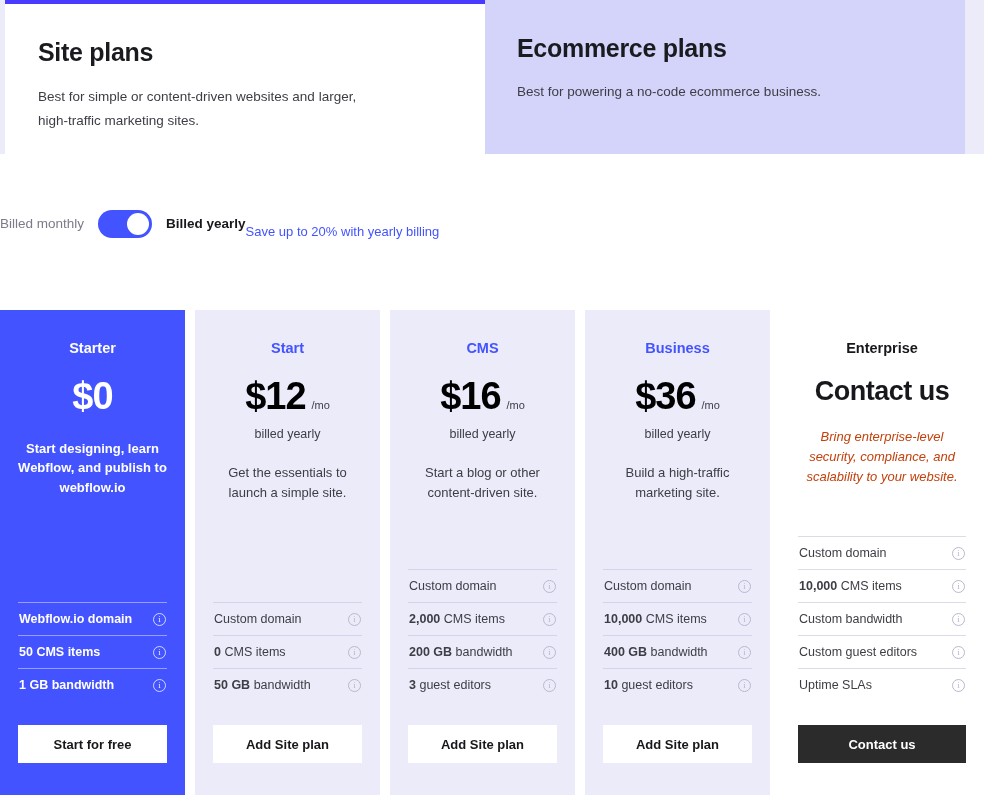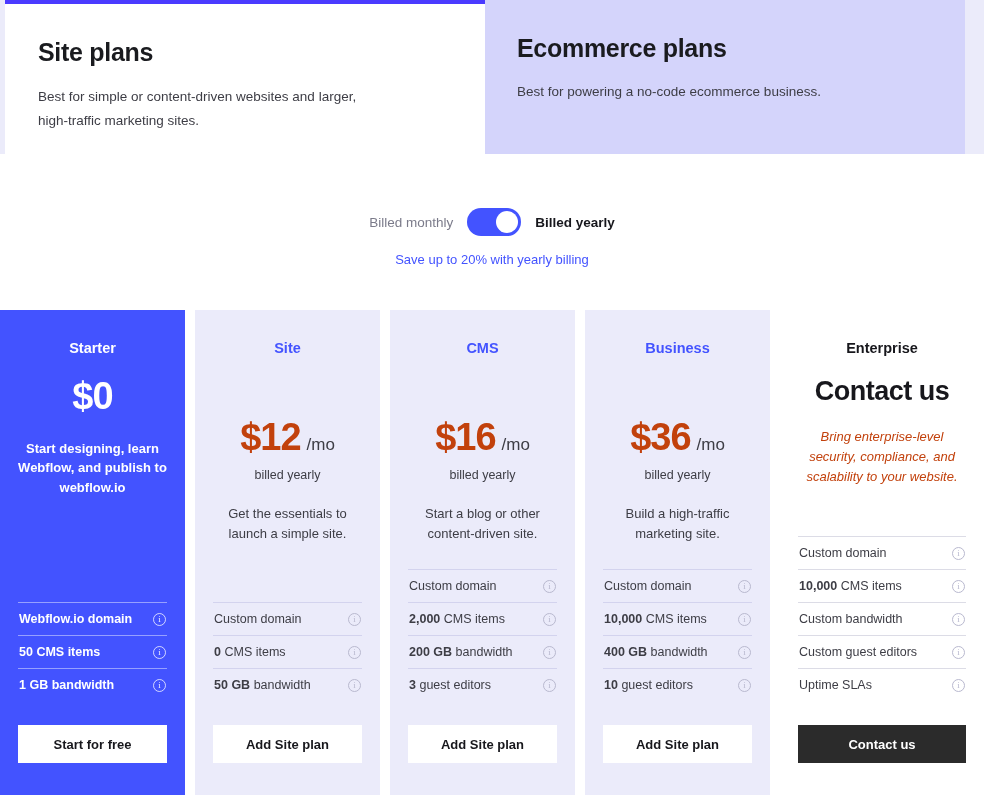--- a/index.html
+++ b/index.html
@@ -54,7 +54,7 @@
   
   .billing {
     position: absolute; left: 0; top: 208px; width: 984px;
-    display: flex; flex-direction: column; align-items: center;
+    display: flex; flex-direction: row; align-items: center;
   }
   .billing-row { display: flex; align-items: center; gap: 14px; }
   .billing-label { font-size: 13.5px; }

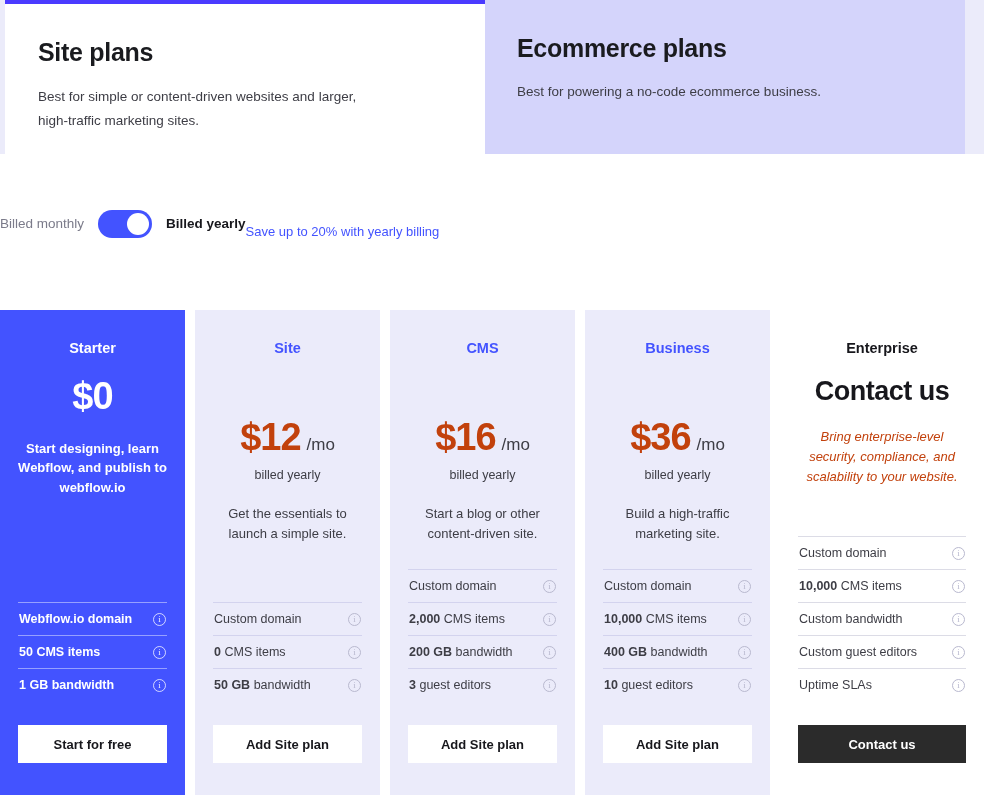--- a/index.html
+++ b/index.html
@@ -203,7 +203,7 @@
     </div>
 
     <div class="card card-tier sep">
-      <div class="plan-name">Site</div>
+      <div class="plan-name">Start</div>
       <div class="price-row">
         <span class="price">$12</span>
         <span class="price-unit">/mo</span>

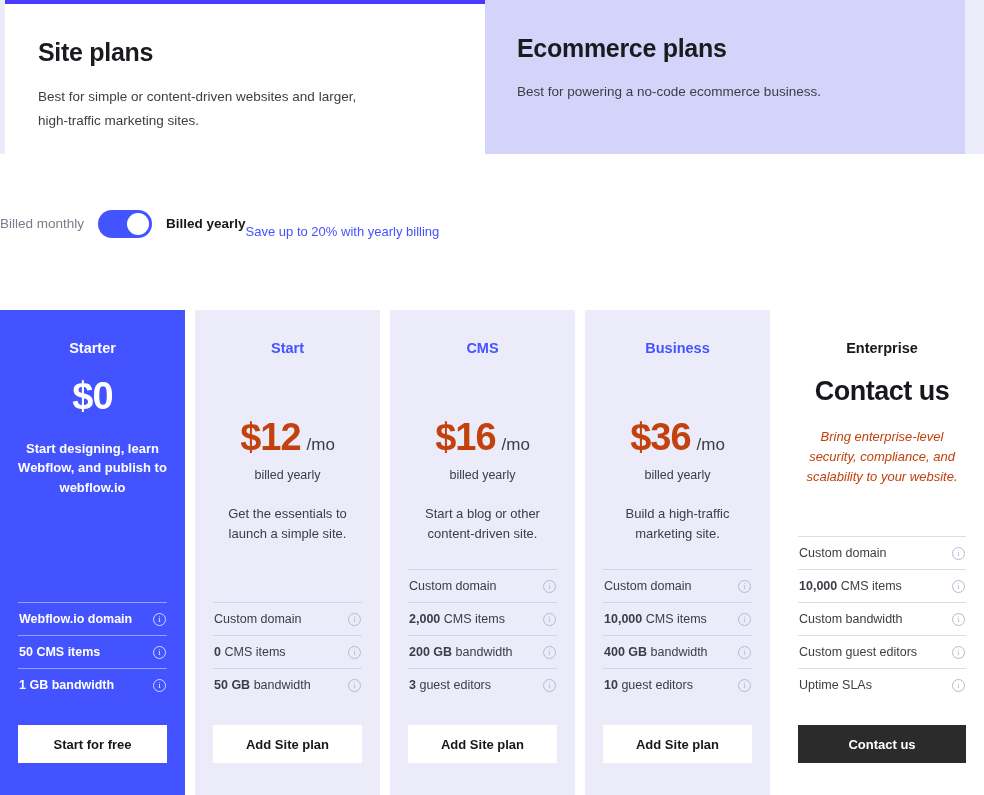--- a/index.html
+++ b/index.html
@@ -104,7 +104,7 @@
     line-height: 1.1;
   }
   .card-starter .price { color: #ffffff; }
-  .card-tier .price { color: #c2410c; margin-top: 41px; }
+  .card-tier .price { color: #000000; }
   .price-unit { font-size: 17px; color: #3d3d45; margin-left: 6px; }
   .price-contact {
     font-size: 27px; font-weight: bold; color: #17171c;

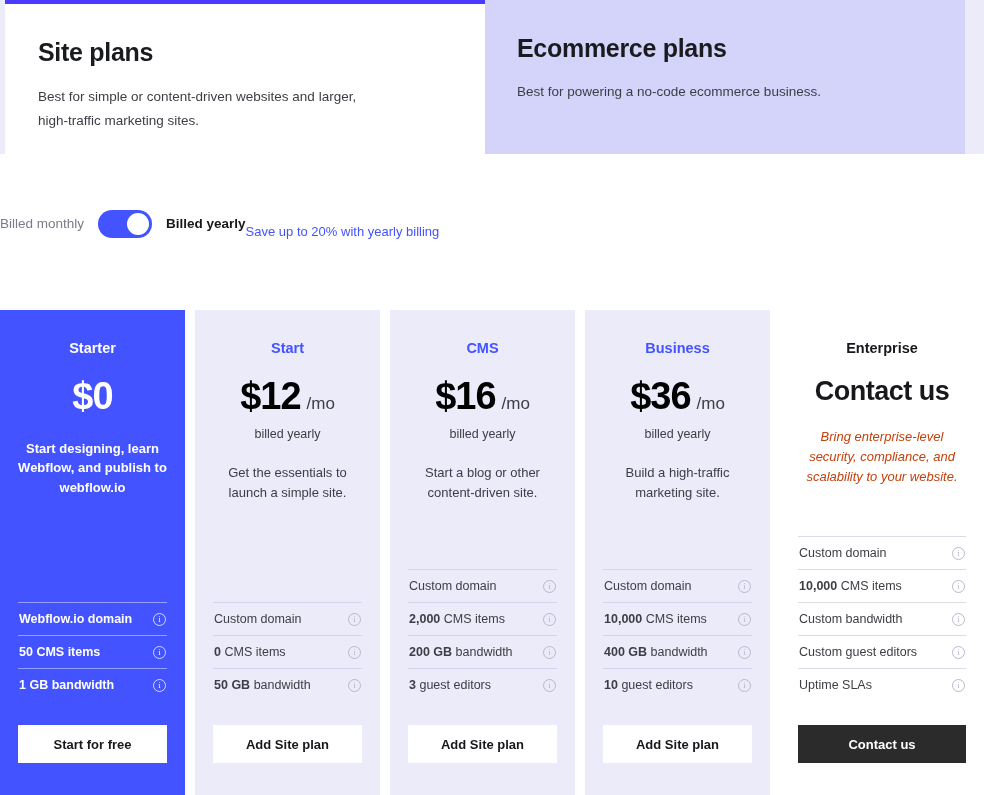--- a/index.html
+++ b/index.html
@@ -105,7 +105,7 @@
   }
   .card-starter .price { color: #ffffff; }
   .card-tier .price { color: #000000; }
-  .price-unit { font-size: 17px; color: #3d3d45; margin-left: 6px; }
+  .price-unit { font-size: 11px; color: #3d3d45; margin-left: 6px; }
   .price-contact {
     font-size: 27px; font-weight: bold; color: #17171c;
     letter-spacing: -0.5px; line-height: 1.15;

